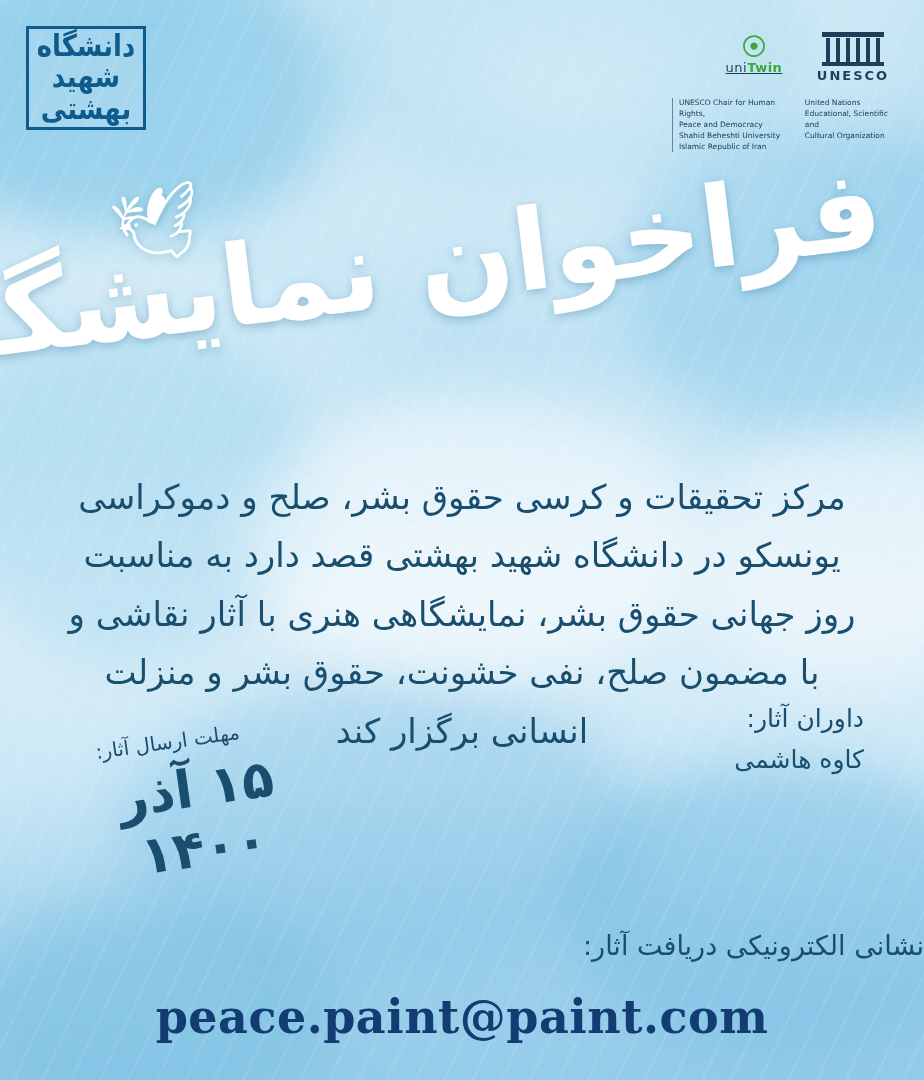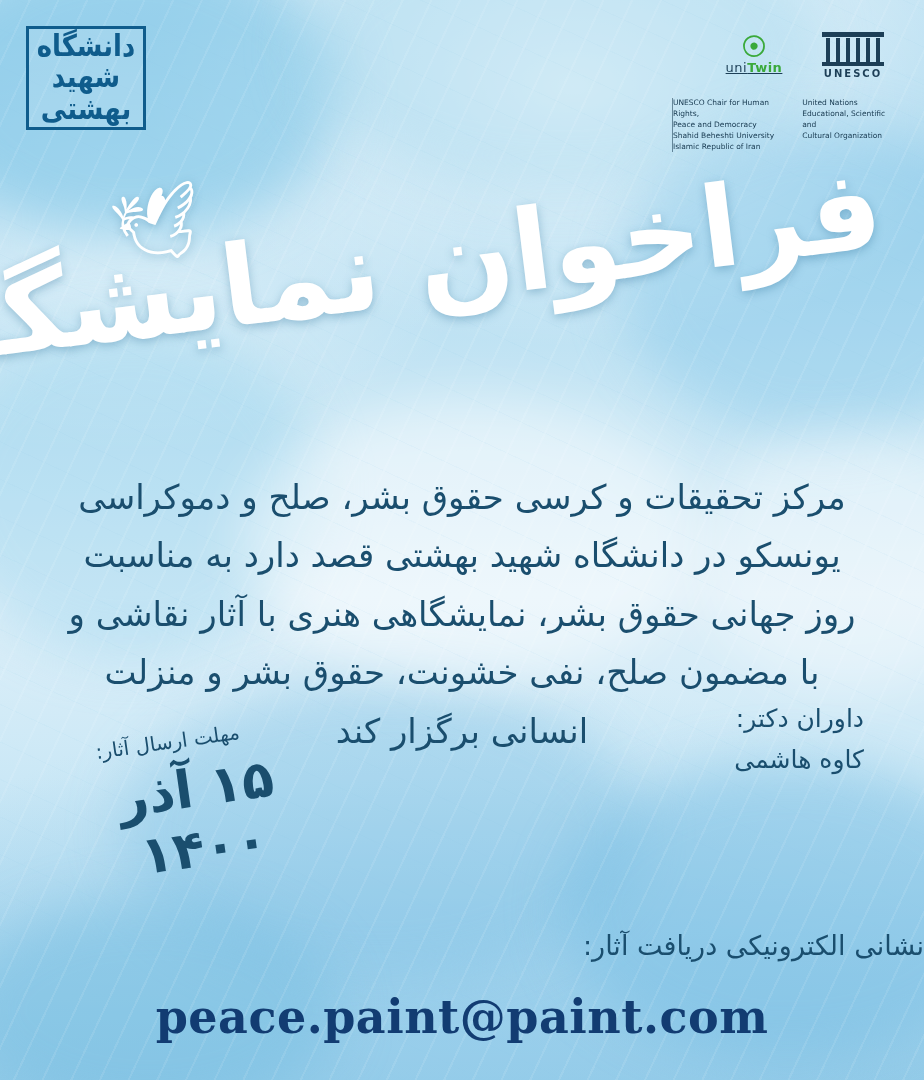--- a/index.html
+++ b/index.html
@@ -105,7 +105,7 @@
     position: absolute; left: 0; bottom: 0; width: 62px; height: 4px; background: #1d3f57;
   }
   .unesco-word {
-    font-size: 10px; letter-spacing: 2px; color: #1d3f57; margin-top: 2px; font-weight: bold;
+    font-size: 13px; letter-spacing: 2px; color: #1d3f57; margin-top: 2px; font-weight: bold;
   }
   .unitwin-logo { width: 84px; text-align: center; padding-top: 2px; }
   .unitwin-swirl { font-size: 26px; color: #3aa93a; line-height: 1; }

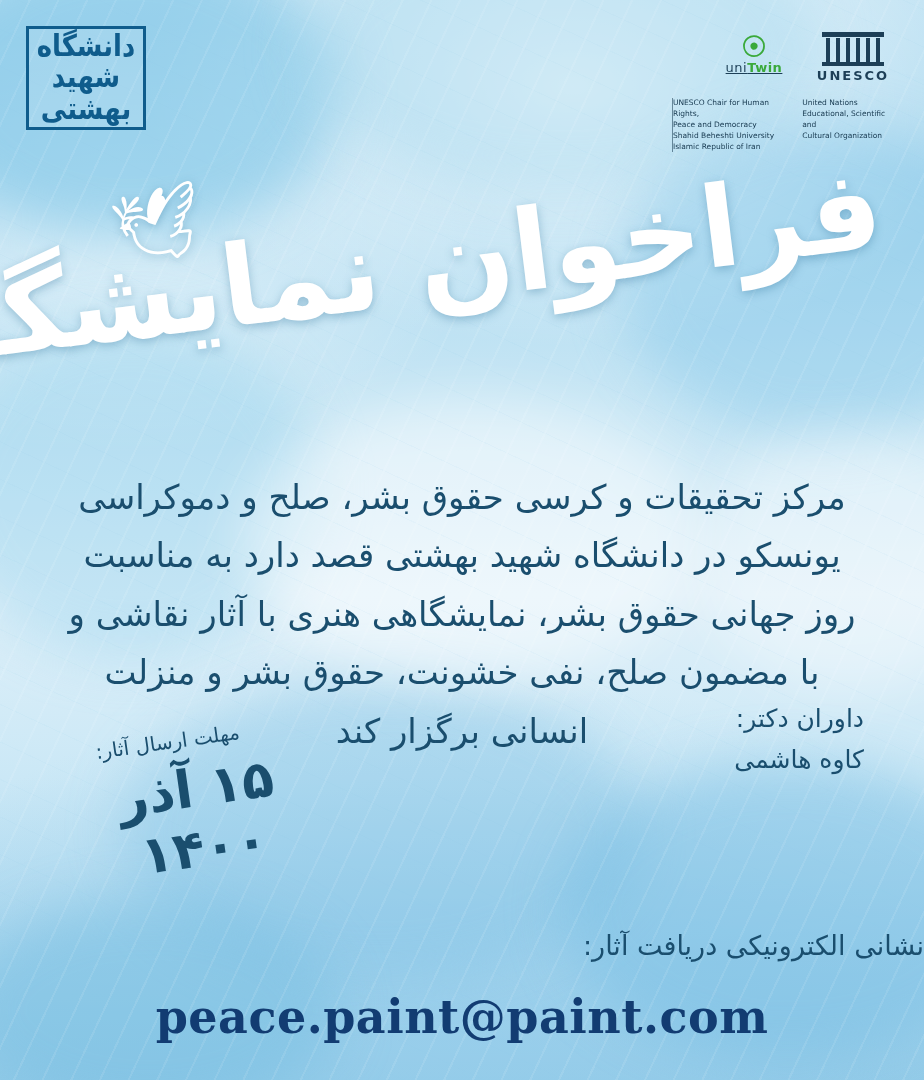--- a/index.html
+++ b/index.html
@@ -132,6 +132,7 @@
     color: #16384f;
     direction: ltr;
     border-left: 1px solid rgba(22,56,79,0.55);
+    padding-left: 6px;
   }
 
   

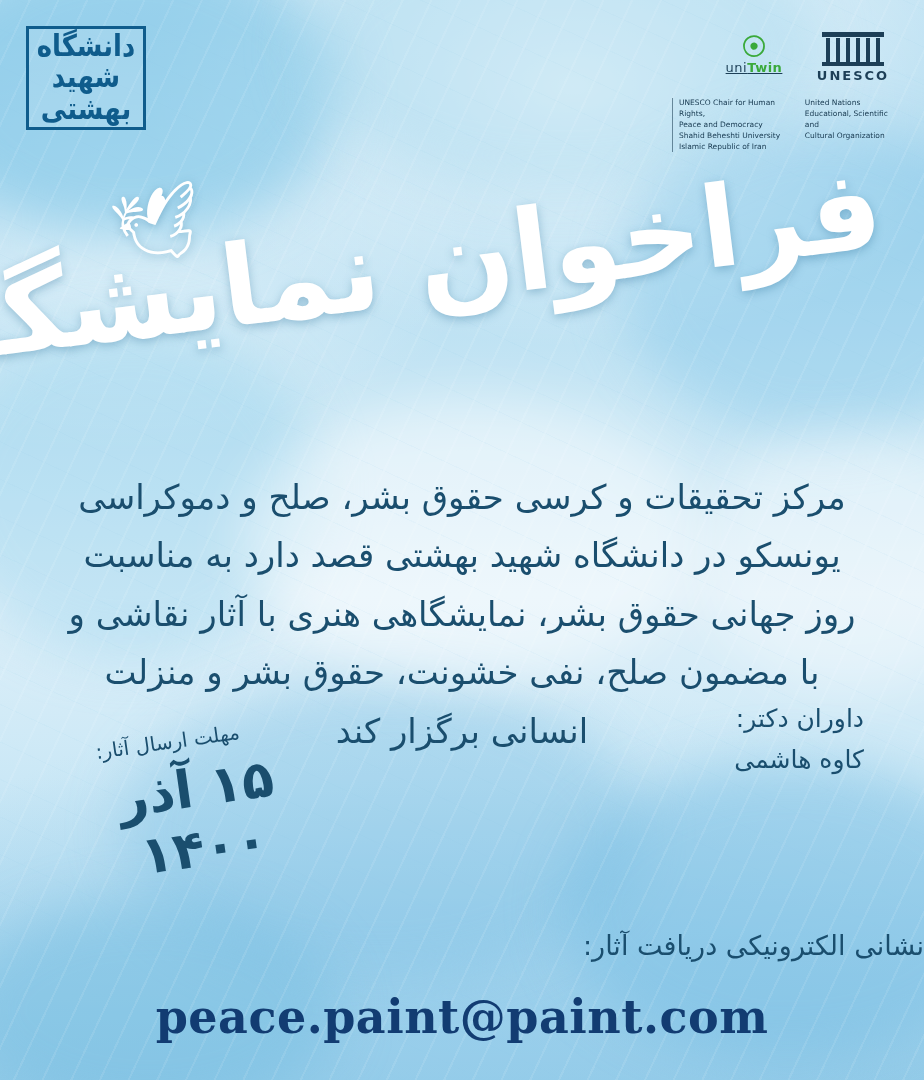--- a/index.html
+++ b/index.html
@@ -305,7 +305,7 @@
   <div class="body-text">مرکز تحقیقات و کرسی حقوق بشر، صلح و دموکراسی یونسکو در دانشگاه شهید بهشتی قصد دارد به مناسبت روز جهانی حقوق بشر، نمایشگاهی هنری با آثار نقاشی و با مضمون صلح، نفی خشونت، حقوق بشر و منزلت انسانی برگزار کند</div>
 
   <div class="jury">
-    <div class="jury-title">داوران دکتر:</div>
+    <div class="jury-title">داوران آثار:</div>
     <div>کاوه هاشمی</div>
   </div>
 

